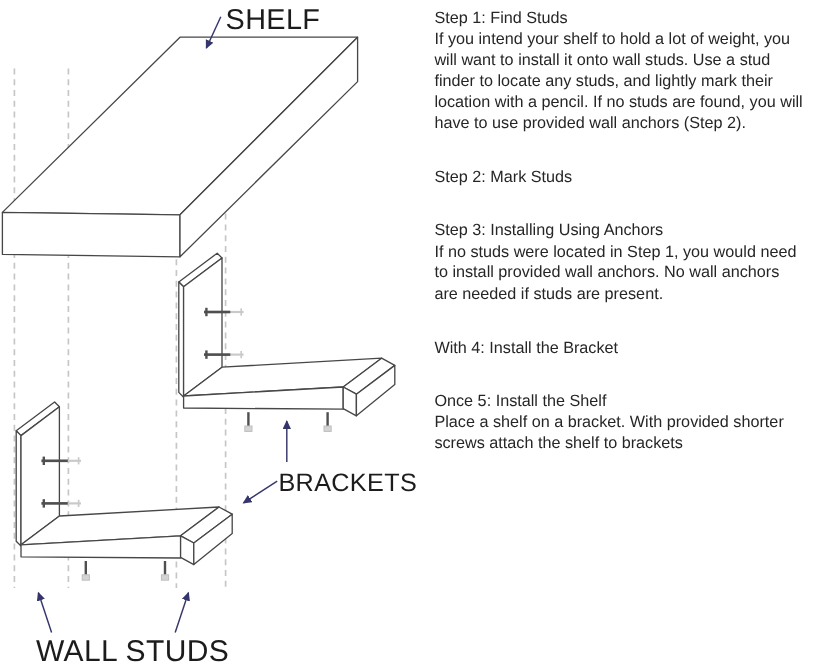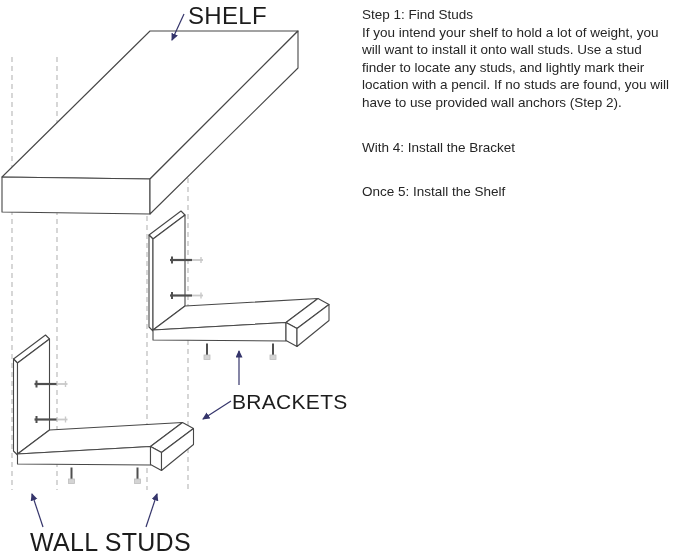--- a/index.html
+++ b/index.html
@@ -114,6 +114,7 @@
       <p>If you intend your shelf to hold a lot of weight, you will want to install it onto wall studs. Use a stud finder to locate any studs, and lightly mark their location with a pencil. If no studs are found, you will have to use provided wall anchors (Step 2).</p>
     </div>
     <div class="step">
+      <p>Step 2: Mark Studs</p>
     </div>
     <div class="step">
       <p>With 4: Install the Bracket</p>

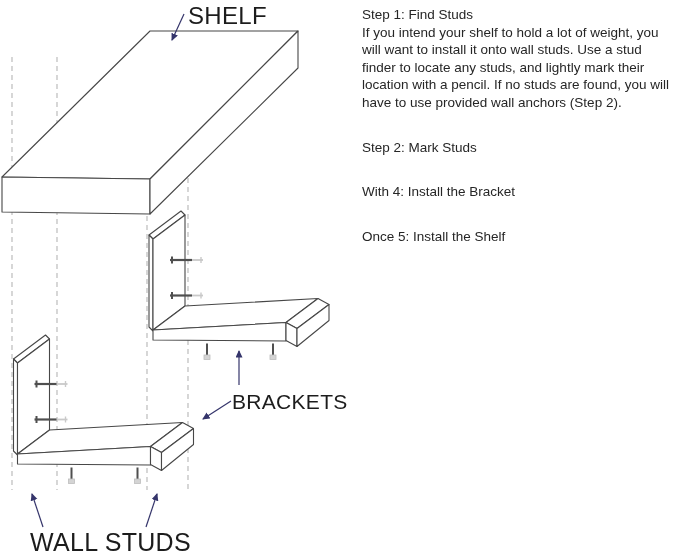--- a/index.html
+++ b/index.html
@@ -117,6 +117,10 @@
       <p>Step 2: Mark Studs</p>
     </div>
     <div class="step">
+      <p>Step 3: Installing Using Anchors</p>
+      <p>If no studs were located in Step 1, you would need to install provided wall anchors. No wall anchors are needed if studs are present.</p>
+    </div>
+    <div class="step">
       <p>With 4: Install the Bracket</p>
     </div>
     <div class="step">

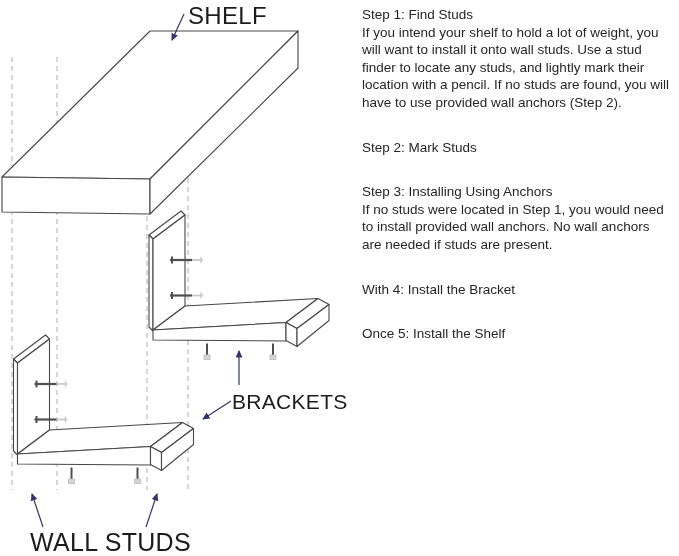--- a/index.html
+++ b/index.html
@@ -125,6 +125,7 @@
     </div>
     <div class="step">
       <p>Once 5: Install the Shelf</p>
+      <p>Place a shelf on a bracket. With provided shorter screws attach the shelf to brackets</p>
     </div>
   </div>
 

